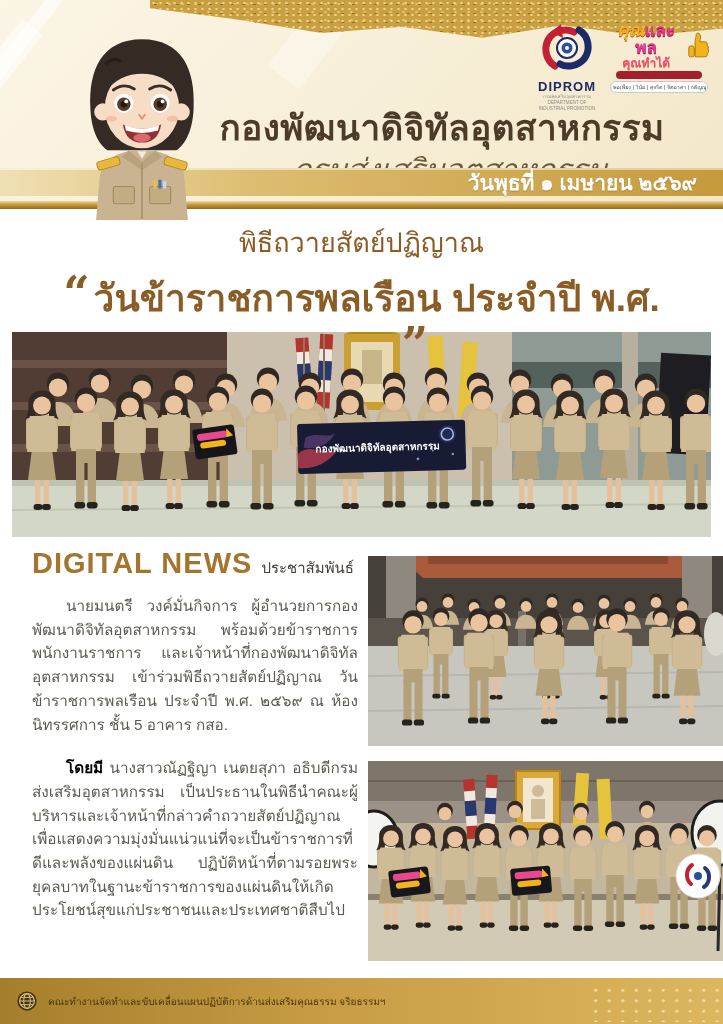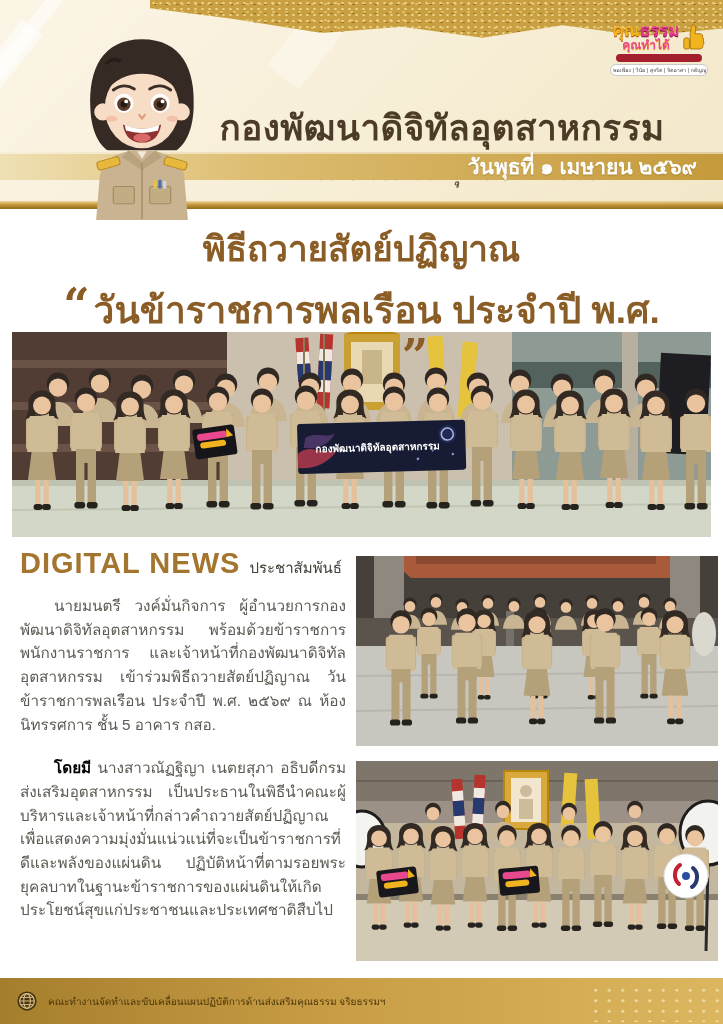--- a/index.html
+++ b/index.html
@@ -58,7 +58,7 @@
   .moral-row { display:flex; align-items:center; justify-content:center; gap:2px; }
   .moral-text { line-height:1.02; font-weight:bold; }
   .moral-l1 { font-size:17px; }
-  .moral-l1 .w1 { color:#f2b41e; text-shadow:0 1px 0 #a94a12; }
+  .moral-l1 .w1 { color:#f2b41e; text-shadow:0 1px 0 #a94a12;font-style:italic; }
   .moral-l1 .w2 { color:#e43a8d; text-shadow:0 1px 0 #7a1240; }
   .moral-l2 { font-size:12px; color:#e8488e; text-shadow:0 1px 0 #f2b41e; }
   .moral-ribbon { margin:2px auto 0; width:86px; height:8px; background:#a31f2d; border-radius:4px; }

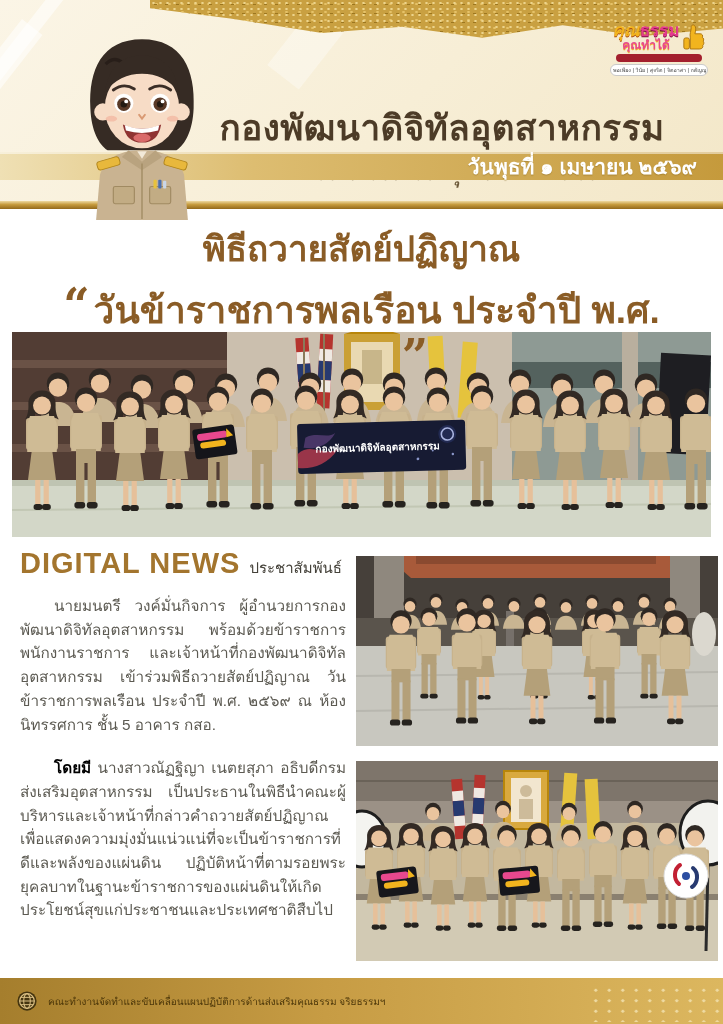--- a/index.html
+++ b/index.html
@@ -123,7 +123,7 @@
         <div class="moral-row">
           <div class="moral-text">
             <div class="moral-l1">
-              <span class="w1">คุณ</span><span class="w2">ธรรม</span>
+              <span class="w1">คุณ</span><span class="w2">และพล</span>
             </div>
             <div class="moral-l2">คุณทำได้</div>
           </div>

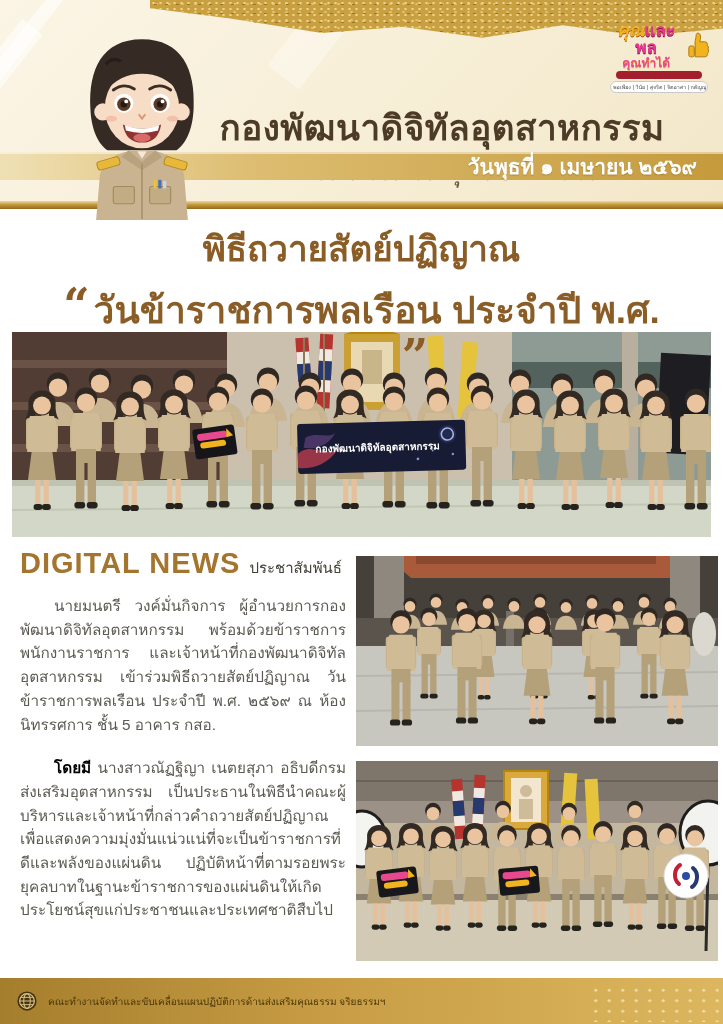--- a/index.html
+++ b/index.html
@@ -119,6 +119,19 @@
     <div class="org-subtitle">กรมส่งเสริมอุตสาหกรรม</div>
 
     <div class="logos">
+      <div class="diprom-logo">
+        <svg viewBox="0 0 60 52" width="60" height="52">
+          <path d="M18,44 C8,38 6,24 13,15 C19,8 30,6 37,10" fill="none" stroke="#c22033" stroke-width="7" stroke-linecap="round"></path>
+          <path d="M14,10 L24,2 L26,16 Z" fill="#c22033"></path>
+          <path d="M42,8 C52,14 54,28 47,37 C41,44 30,46 23,42" fill="none" stroke="#1c2a68" stroke-width="7" stroke-linecap="round"></path>
+          <circle cx="30" cy="26" r="10" fill="#ffffff" stroke="#1c2a68" stroke-width="2"></circle>
+          <circle cx="30" cy="26" r="5.5" fill="#2b4ea2"></circle>
+          <circle cx="30" cy="26" r="2" fill="#ffffff"></circle>
+        </svg>
+        <div class="dip-name">DIPROM</div>
+        <div class="dip-sub">กรมส่งเสริมอุตสาหกรรม</div>
+        <div class="dip-sub">DEPARTMENT OF INDUSTRIAL PROMOTION</div>
+      </div>
       <div class="moral-logo">
         <div class="moral-row">
           <div class="moral-text">

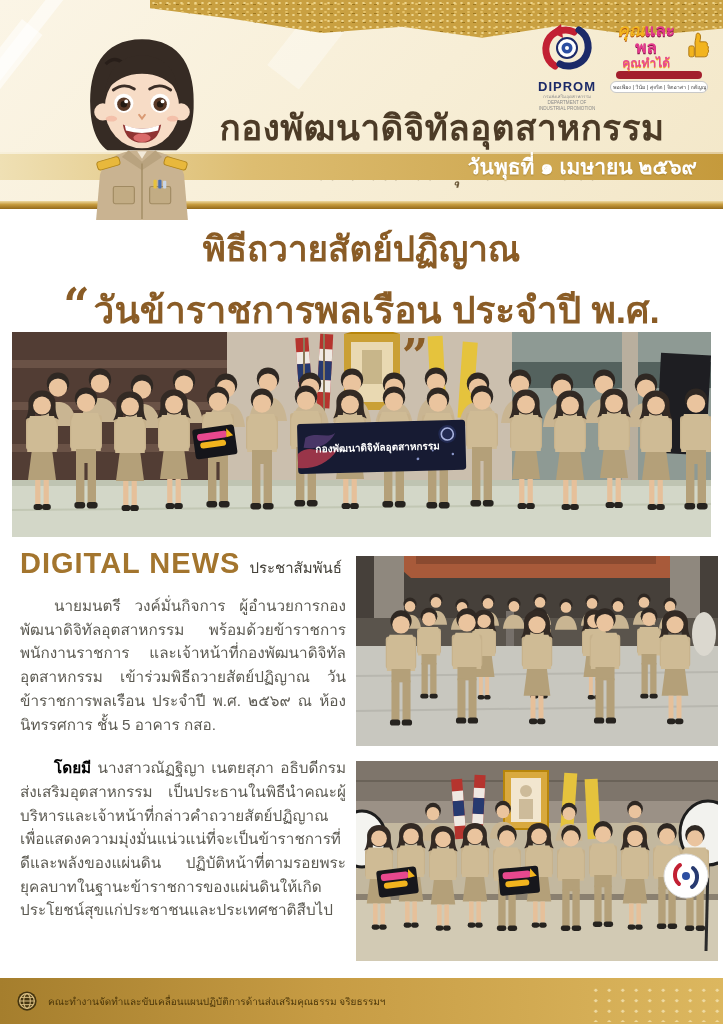--- a/index.html
+++ b/index.html
@@ -37,7 +37,7 @@
     font-size:30px; color:#6d5a3a;
   }
   .date-band {
-    position:absolute; left:0; top:152px; width:100%; height:28px;
+    position:absolute; left:0; top:168px; width:100%; height:28px;
     background:linear-gradient(90deg,#efe0b4 0%,#ddbd71 35%,#c59a3c 100%);
     box-shadow:inset 0 2px 0 rgba(255,255,255,.5);
     display:flex; align-items:center; justify-content:flex-end; padding-right:26px;

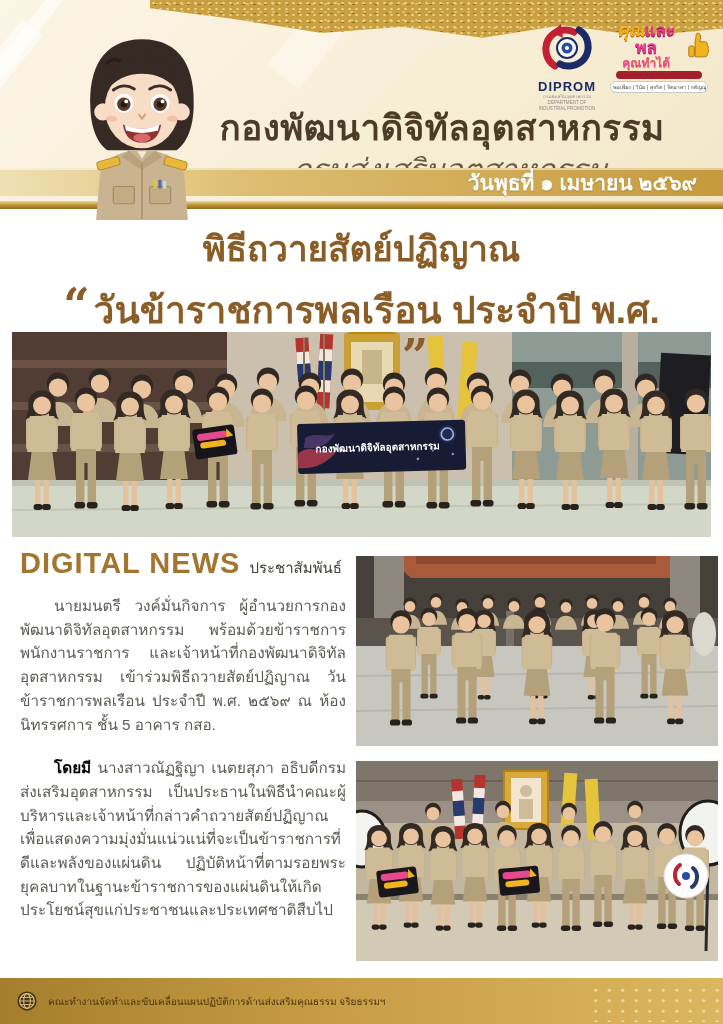--- a/index.html
+++ b/index.html
@@ -66,7 +66,7 @@
 
   
   .title-block { flex:none; height:124px; text-align:center; padding-top:13px; background:#fff; }
-  .title-line1 { font-size:35px; font-weight:bold; color:#8a5c26; }
+  .title-line1 { font-size:27px; font-weight:normal; color:#8a5c26; }
   .title-line2 { font-size:37px; font-weight:bold; color:#8a5c26; margin-top:4px; }
   .quote { font-size:46px; line-height:0; position:relative; top:6px; color:#8a5c26; font-family:"DejaVu Serif", serif; }
   .quote.open { margin-right:4px; top:-2px; }

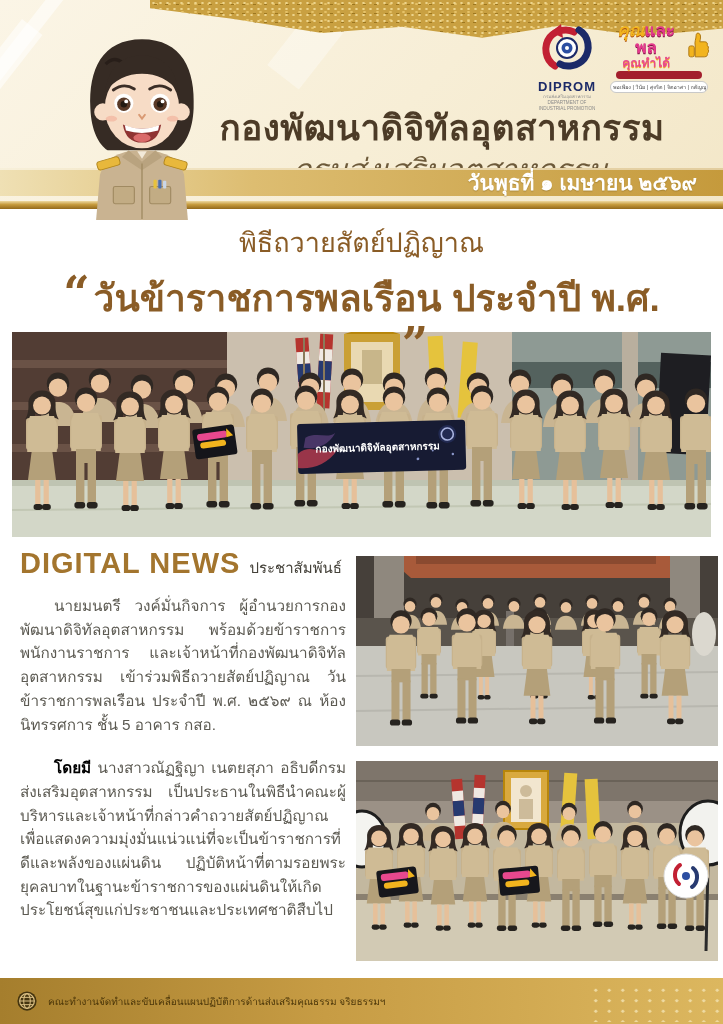--- a/index.html
+++ b/index.html
@@ -77,7 +77,7 @@
   .main-photo svg, .side-photo svg { display:block; width:100%; height:100%; }
 
   
-  .content { flex:1; display:flex; padding:8px 11px 0 20px; gap:10px; }
+  .content { flex:1; display:flex; padding:8px 11px 0 20px; gap:10px;margin-left:12px; }
   .left-col { width:326px; flex:none; }
   .news-head { display:flex; align-items:baseline; gap:9px; margin-top:2px; }
   .news-en { font-size:29px; font-weight:bold; color:#a3752e; letter-spacing:1px; }

